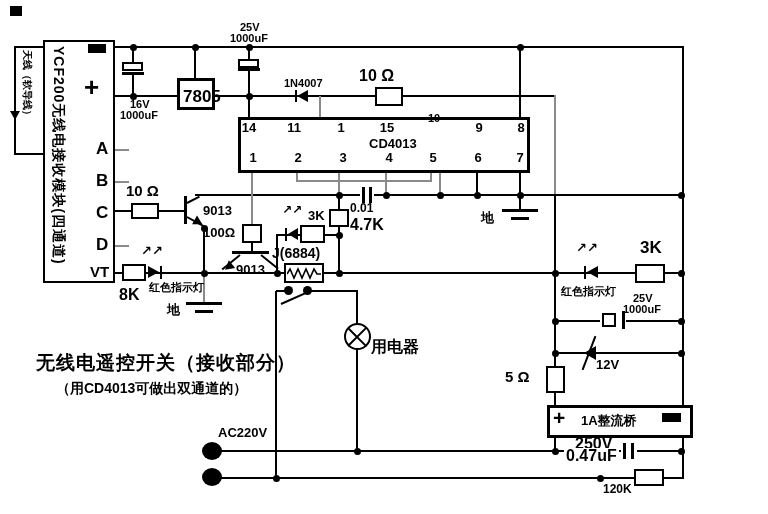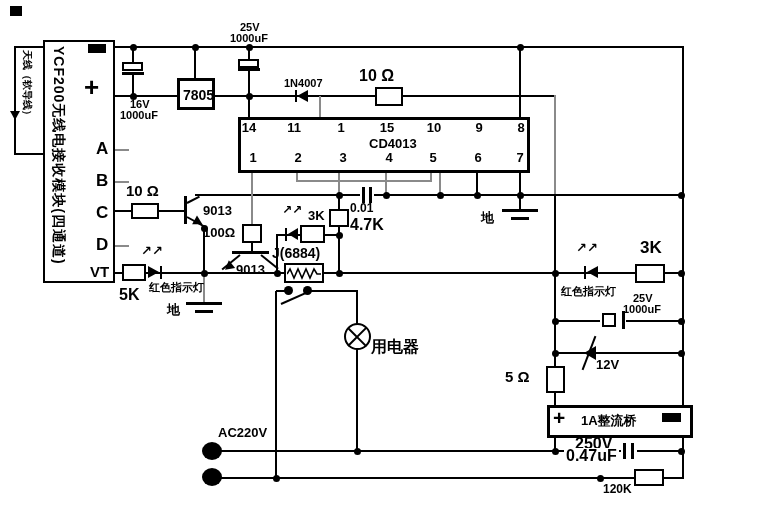--- a/index.html
+++ b/index.html
@@ -156,7 +156,7 @@
 
   <div class="lbl" style="left:130px;top:99px;font-size:11px">16V</div>
   <div class="lbl" style="left:120px;top:110px;font-size:11px">1000uF</div>
-  <div class="lbl" style="left:183px;top:88px;font-size:14px">7805</div>
+  <div class="lbl" style="left:183px;top:88px;font-size:17px">7805</div>
   <div class="lbl" style="left:240px;top:22px;font-size:11px">25V</div>
   <div class="lbl" style="left:230px;top:33px;font-size:11px">1000uF</div>
   <div class="lbl" style="left:284px;top:78px;font-size:11px">1N4007</div>

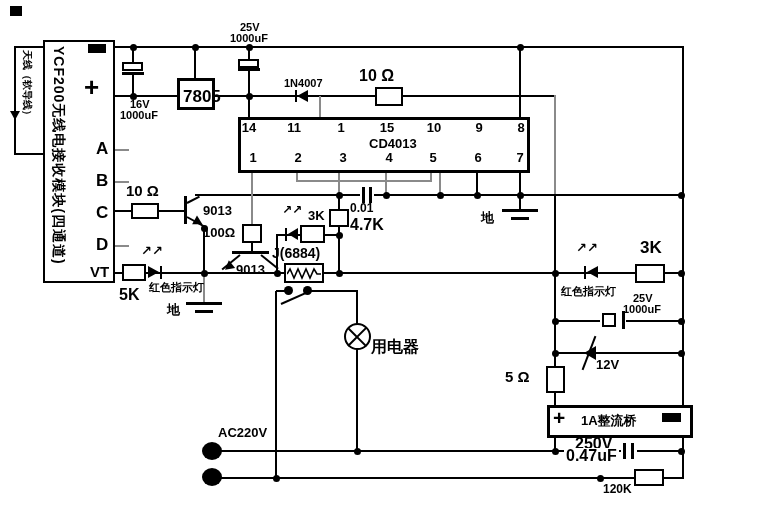--- a/index.html
+++ b/index.html
@@ -167,7 +167,7 @@
   <div class="lbl" style="left:294px;top:121px;font-size:13px;transform:translateX(-50%)">11</div>
   <div class="lbl" style="left:341px;top:121px;font-size:13px;transform:translateX(-50%)">1</div>
   <div class="lbl" style="left:387px;top:121px;font-size:13px;transform:translateX(-50%)">15</div>
-  <div class="lbl" style="left:434px;top:121px;font-size:13px;transform:translateX(-50%)">10</div>
+  <div class="lbl" style="left:434px;top:113px;font-size:11px;transform:translateX(-50%)">10</div>
   <div class="lbl" style="left:479px;top:121px;font-size:13px;transform:translateX(-50%)">9</div>
   <div class="lbl" style="left:521px;top:121px;font-size:13px;transform:translateX(-50%)">8</div>
   <div class="lbl" style="left:253px;top:151px;font-size:13px;transform:translateX(-50%)">1</div>

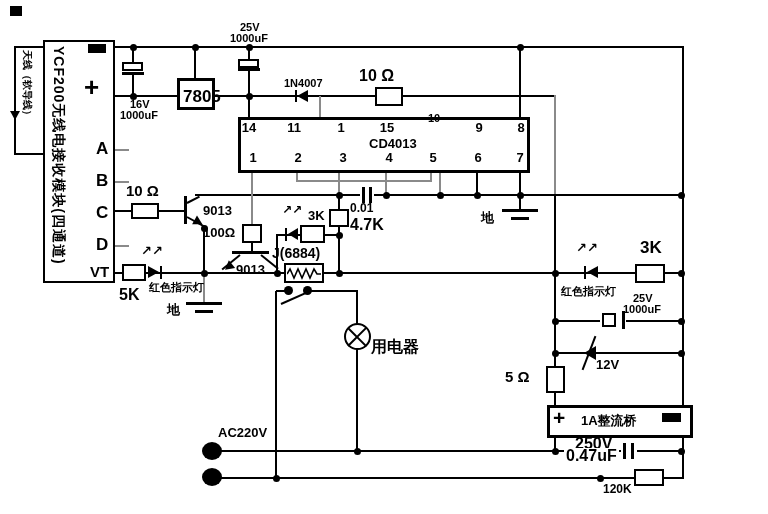--- a/index.html
+++ b/index.html
@@ -182,7 +182,7 @@
   <div class="lbl" style="left:203px;top:204px;font-size:13px">9013</div>
   <div class="lbl" style="left:203px;top:226px;font-size:13px">100Ω</div>
   <div class="lbl" style="left:236px;top:263px;font-size:13px">9013</div>
-  <div class="lbl" style="left:119px;top:287px;font-size:16px">5K</div>
+  <div class="lbl" style="left:119px;top:287px;font-size:16px">8K</div>
   <div class="lbl" style="left:141px;top:244px;font-size:13px">↗↗</div>
   <div class="lbl" style="left:149px;top:282px;font-size:11px">红色指示灯</div>
   <div class="lbl" style="left:167px;top:303px;font-size:13px">地</div>

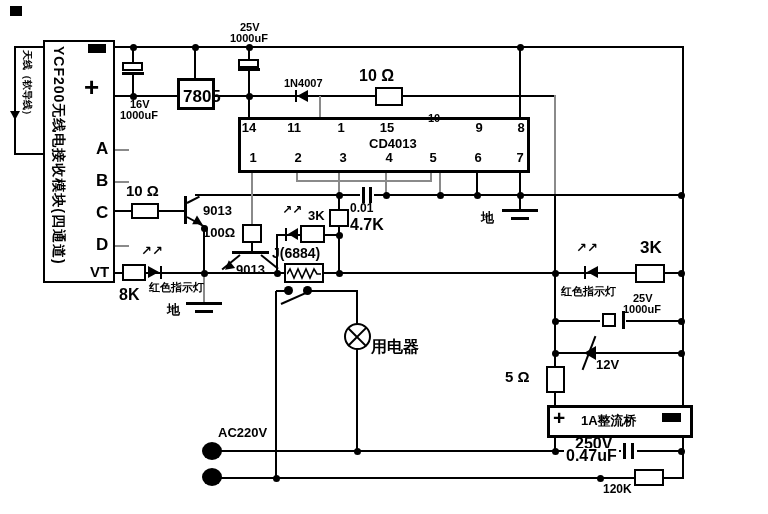--- a/index.html
+++ b/index.html
@@ -208,6 +208,7 @@
 
   <div class="lbl" style="left:218px;top:426px;font-size:13px">AC220V</div>
   <div class="lbl" style="left:371px;top:339px;font-size:16px">用电器</div>
+  <div class="lbl" style="left:36px;top:353px;font-size:19px;letter-spacing:1px">无线电遥控开关（接收部分）</div>
 
   <div class="dot" style="left:130px;top:44px"></div>
   <div class="dot" style="left:192px;top:44px"></div>

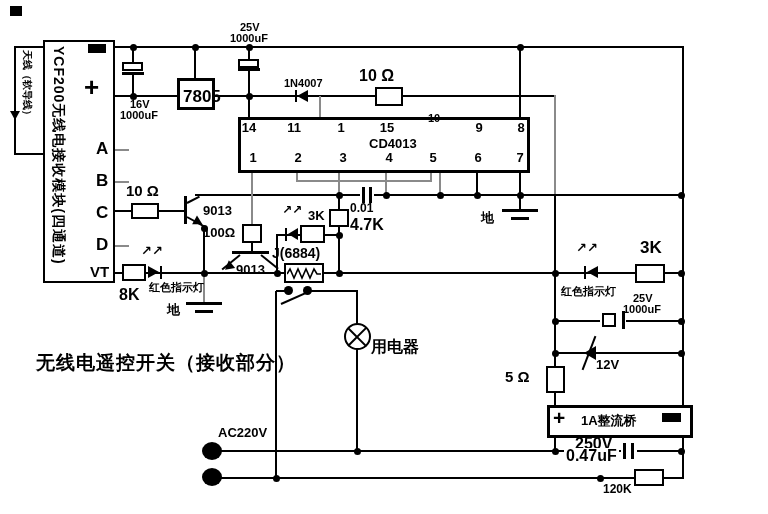--- a/index.html
+++ b/index.html
@@ -209,6 +209,7 @@
   <div class="lbl" style="left:218px;top:426px;font-size:13px">AC220V</div>
   <div class="lbl" style="left:371px;top:339px;font-size:16px">用电器</div>
   <div class="lbl" style="left:36px;top:353px;font-size:19px;letter-spacing:1px">无线电遥控开关（接收部分）</div>
+  <div class="lbl" style="left:56px;top:381px;font-size:14px">（用CD4013可做出双通道的）</div>
 
   <div class="dot" style="left:130px;top:44px"></div>
   <div class="dot" style="left:192px;top:44px"></div>

